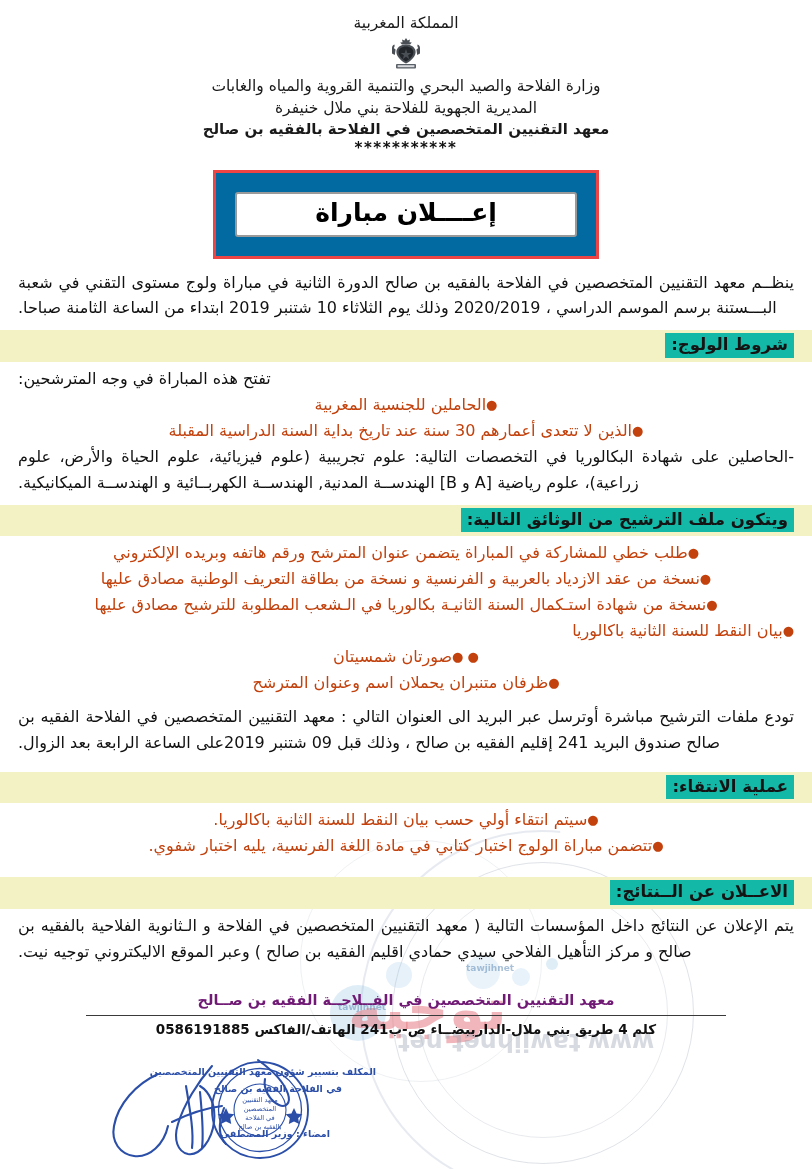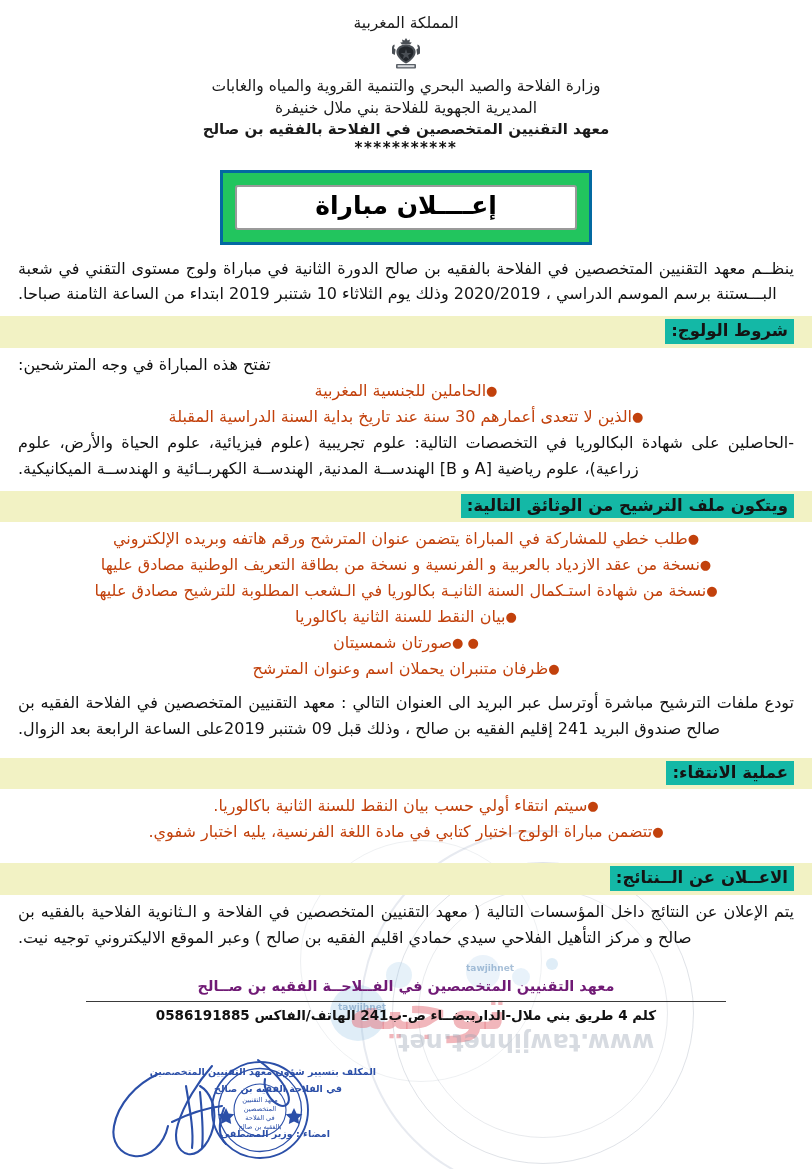--- a/index.html
+++ b/index.html
@@ -68,8 +68,8 @@
   
   .title-wrap{display:flex;justify-content:center;margin-top:13px;}
   .title-outer{
-    border:3px solid #0369a1;
-    padding:12px;background:#22c55e;
+    border:3px solid #ef4444;
+    padding:19px;background:#0369a1;
   }
   .title-inner{
     border:2px solid #9a9a9a;border-radius:3px;

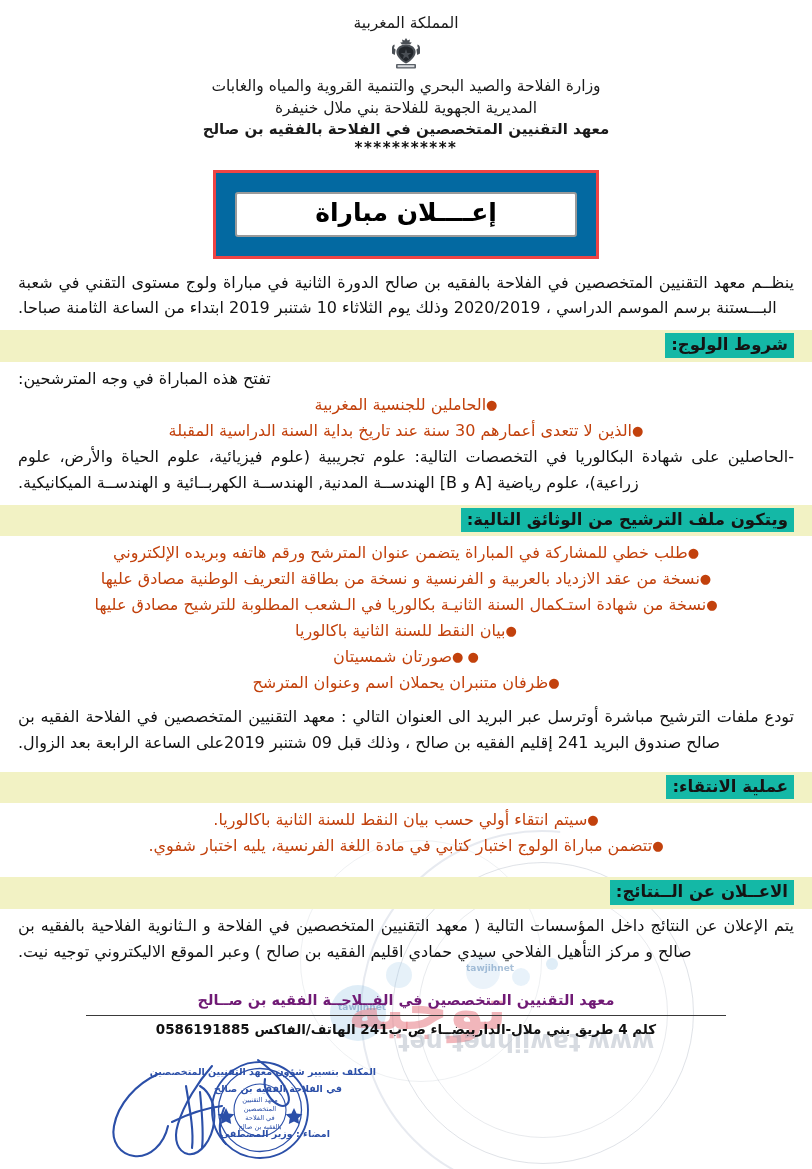--- a/index.html
+++ b/index.html
@@ -228,7 +228,7 @@
       <p class="blt" style="text-align:center;">
         <span class="dot">●</span><span>نسخة من شهادة استـكمال السنة الثانيـة بكالوريا في الـشعب المطلوبة للترشيح مصادق عليها</span>
       </p>
-      <p class="blt" style="text-align:center;">
+      <p class="blt" style="text-align:right;">
         <span class="dot">●</span><span>بيان النقط للسنة الثانية باكالوريا</span>
       </p>
       <p class="blt" style="text-align:center;">

